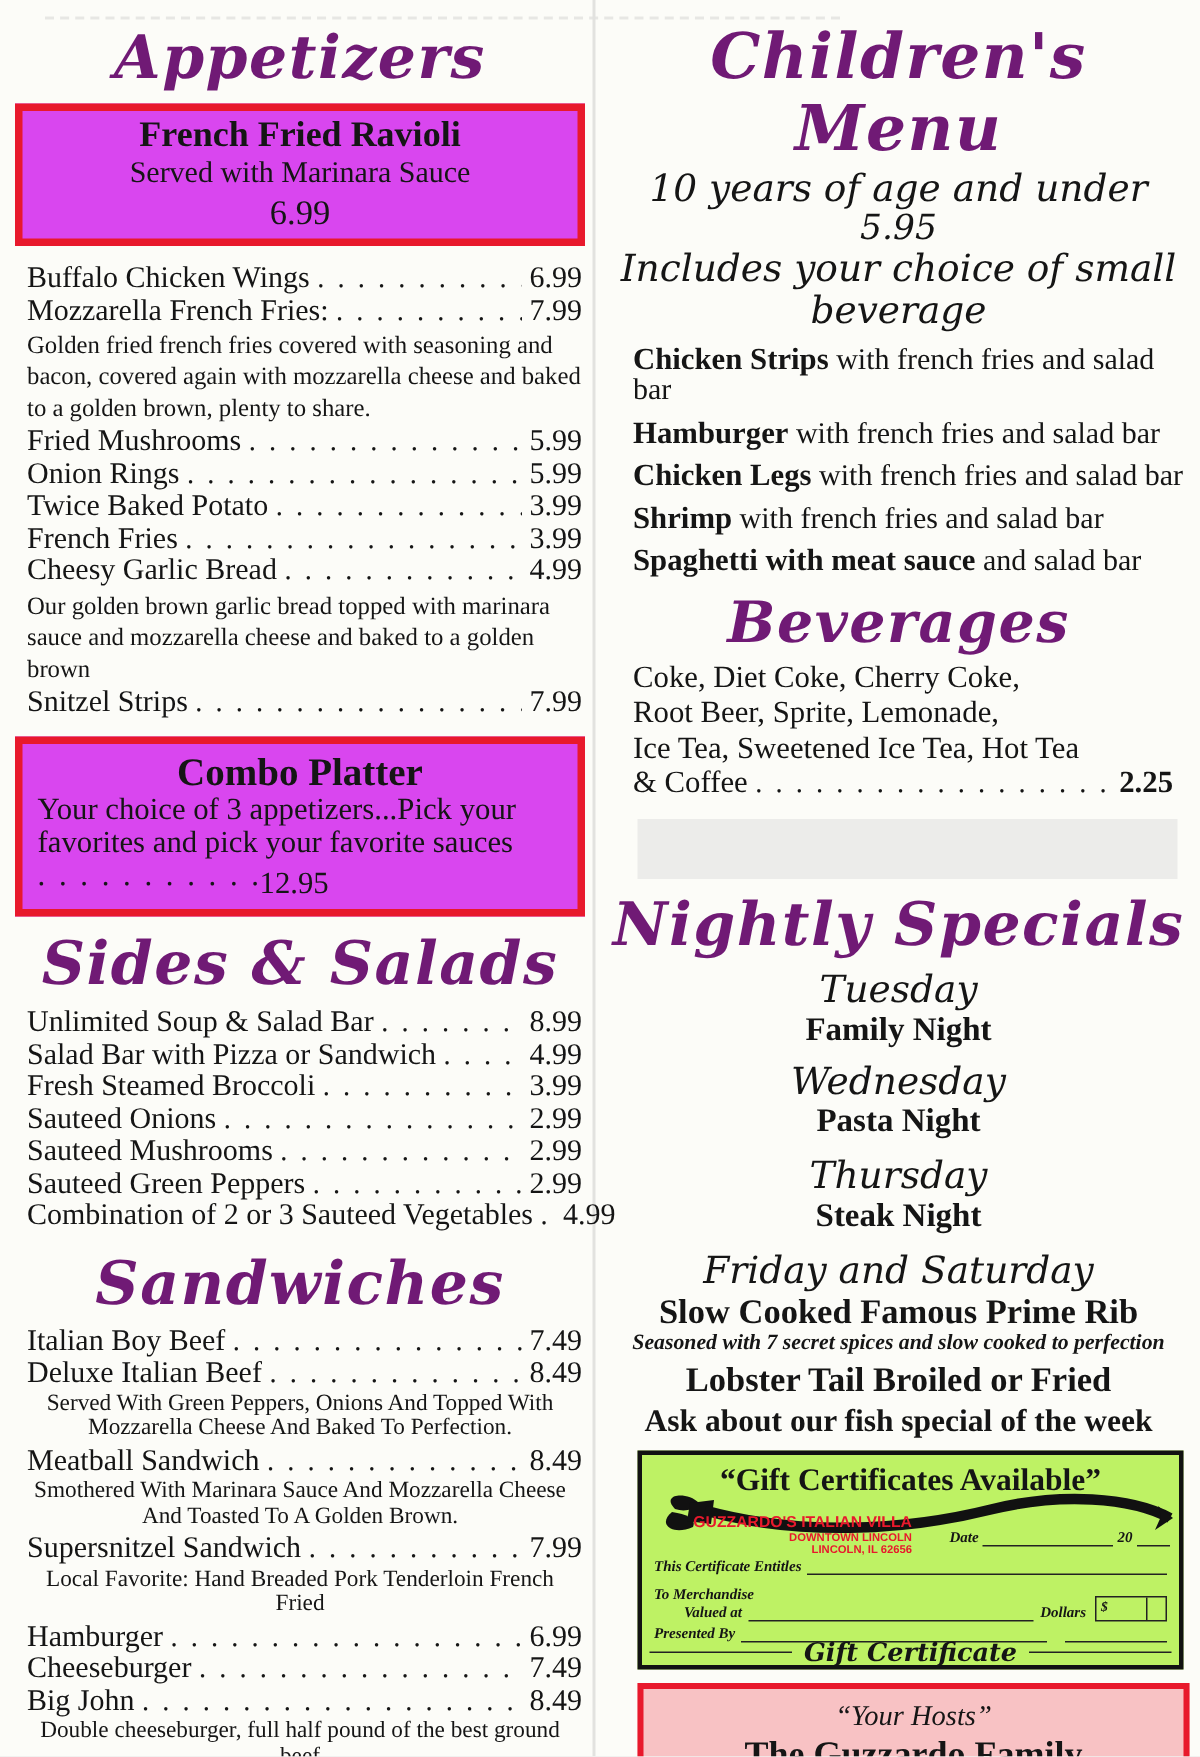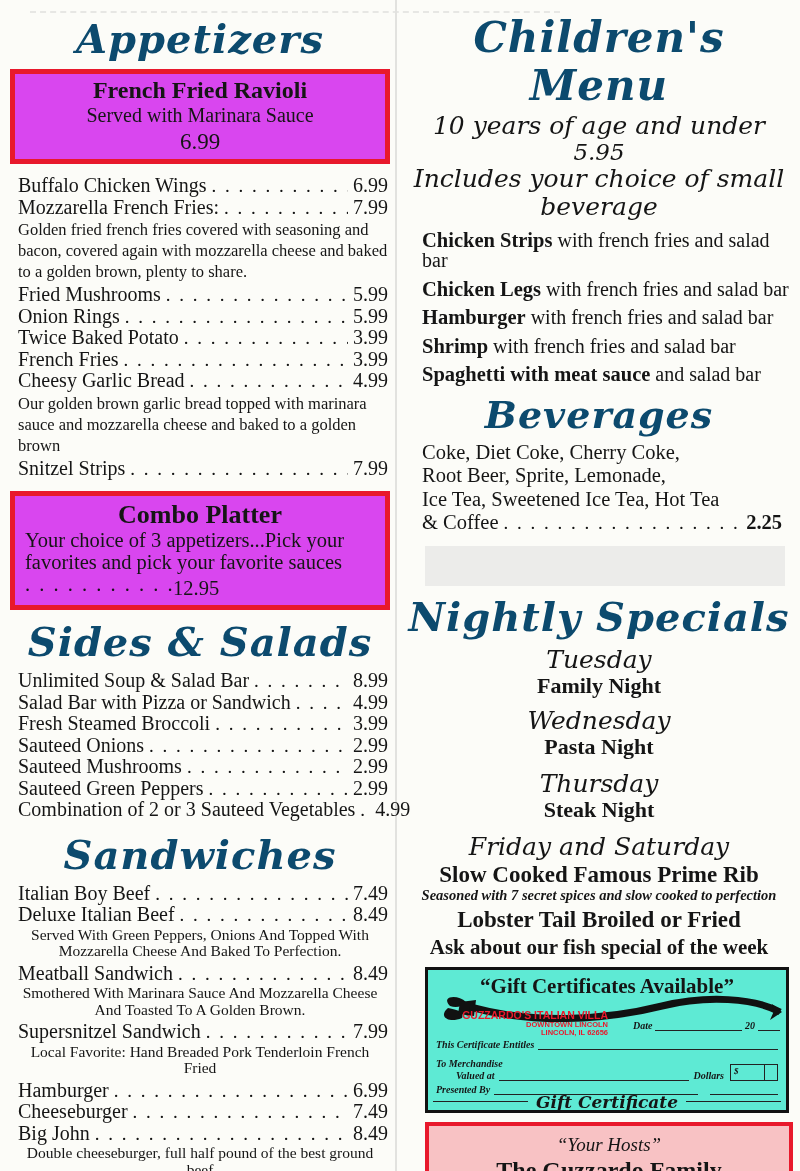--- a/index.html
+++ b/index.html
@@ -17,7 +17,7 @@
   
   .script-head{
     font-family:"DejaVu Serif", serif;font-style:italic;font-weight:600;
-    color:#0c4a6e;text-align:center;letter-spacing:1px;
+    color:#701a75;text-align:center;letter-spacing:1px;
   }
   .h-appetizers{font-size:40px;line-height:46px;margin-top:16px;margin-bottom:7px;}
   .h-sides{font-size:40px;line-height:48px;margin-top:8px;margin-bottom:4px;}

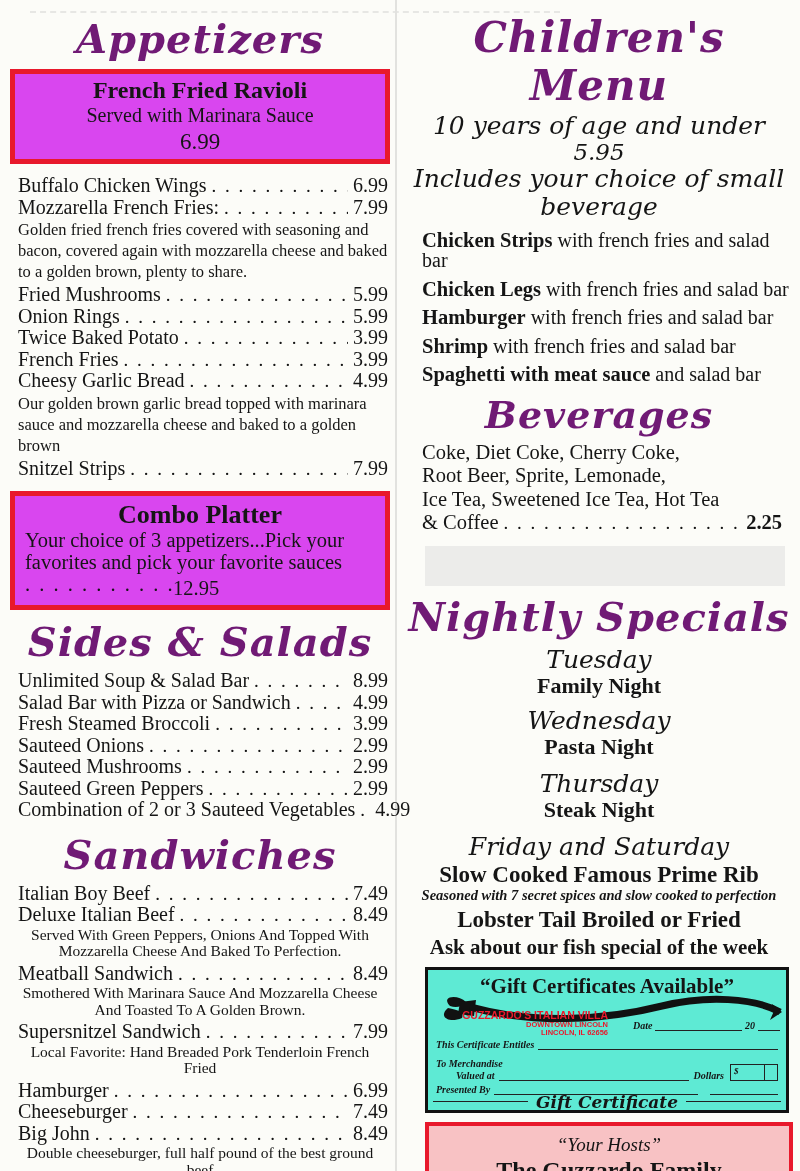--- a/index.html
+++ b/index.html
@@ -261,8 +261,8 @@
 
     <div class="kid-items">
       <div class="kid"><b>Chicken Strips</b><span> with french fries and salad bar</span></div>
+      <div class="kid"><b>Hamburger</b><span> with french fries and salad bar</span></div>
       <div class="kid"><b>Chicken Legs</b><span> with french fries and salad bar</span></div>
-      <div class="kid"><b>Hamburger</b><span> with french fries and salad bar</span></div>
       <div class="kid"><b>Shrimp</b><span> with french fries and salad bar</span></div>
       <div class="kid"><b>Spaghetti with meat sauce</b><span> and salad bar</span></div>
     </div>

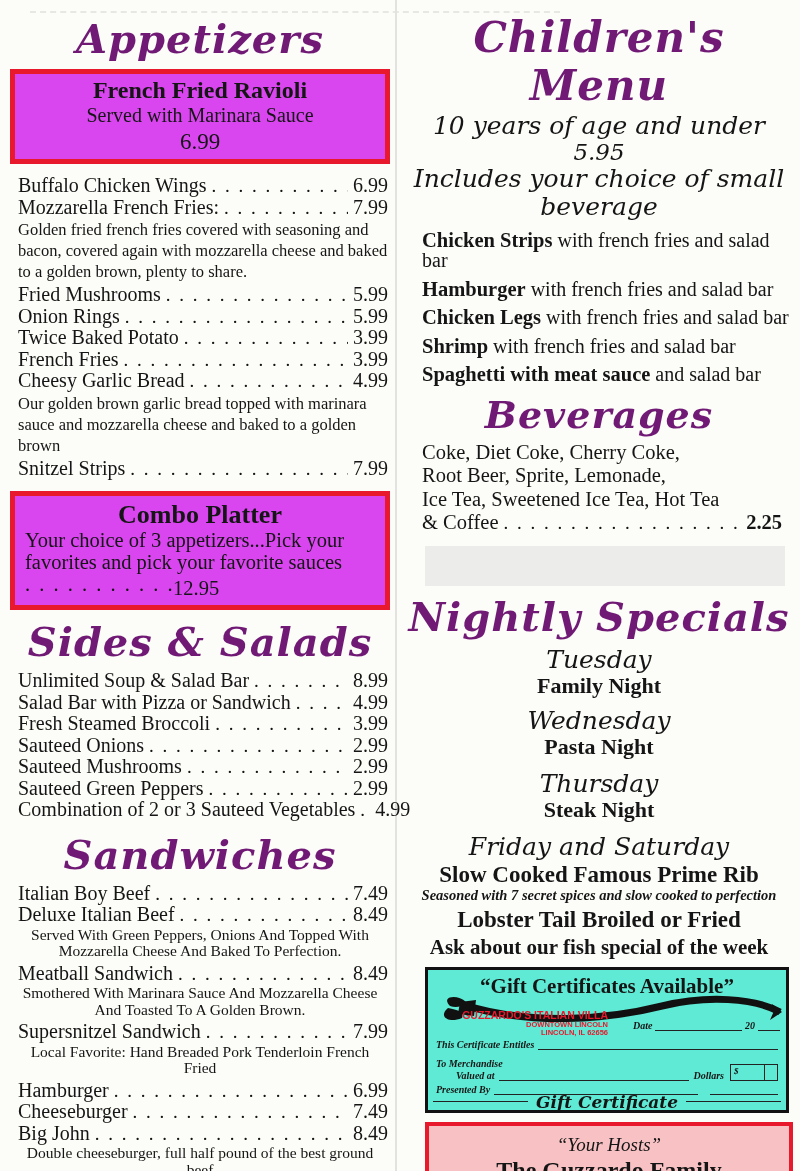--- a/index.html
+++ b/index.html
@@ -70,7 +70,7 @@
   
   .gift{
     position:relative;margin:7px 0 0 19px;width:358px;height:140px;
-    border:3px solid #121212;background:#5eead4;
+    border:3px solid #121212;background:#bef264;
   }
   .gift .gtitle{position:absolute;top:4px;left:0;right:0;text-align:center;font-size:21px;font-weight:bold;}
   .gift svg.ribbon{position:absolute;top:24px;left:4px;}

